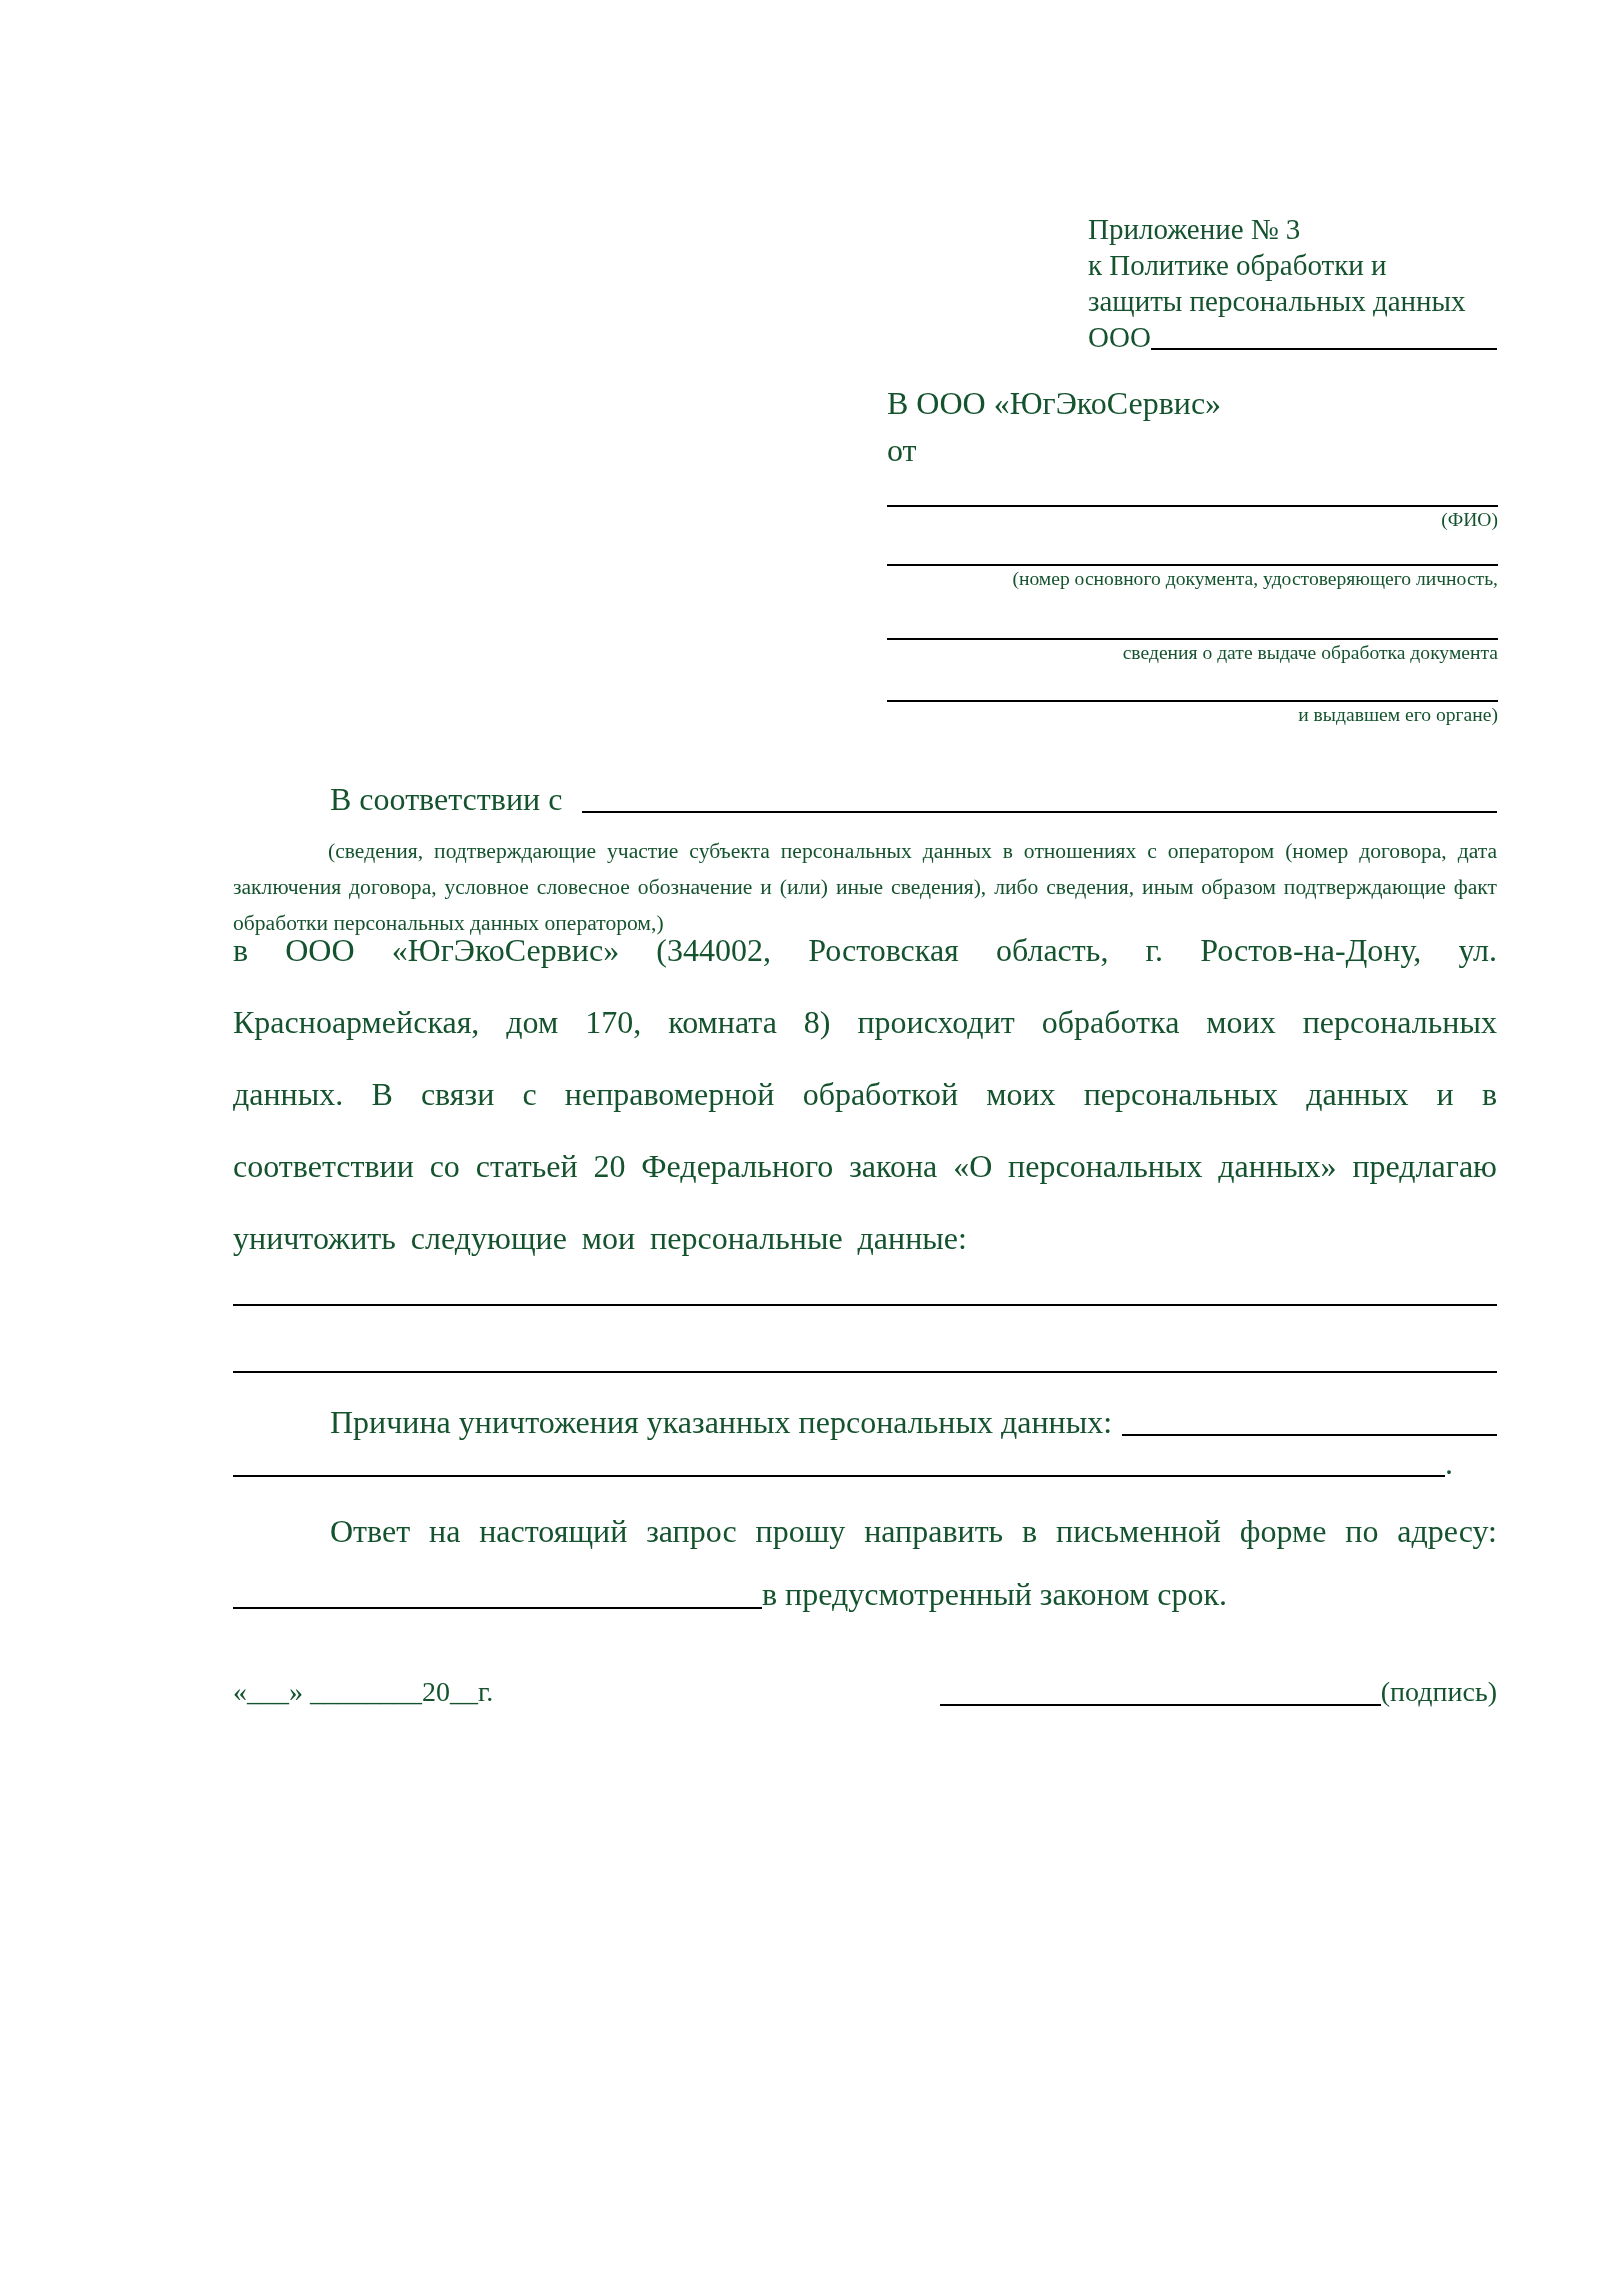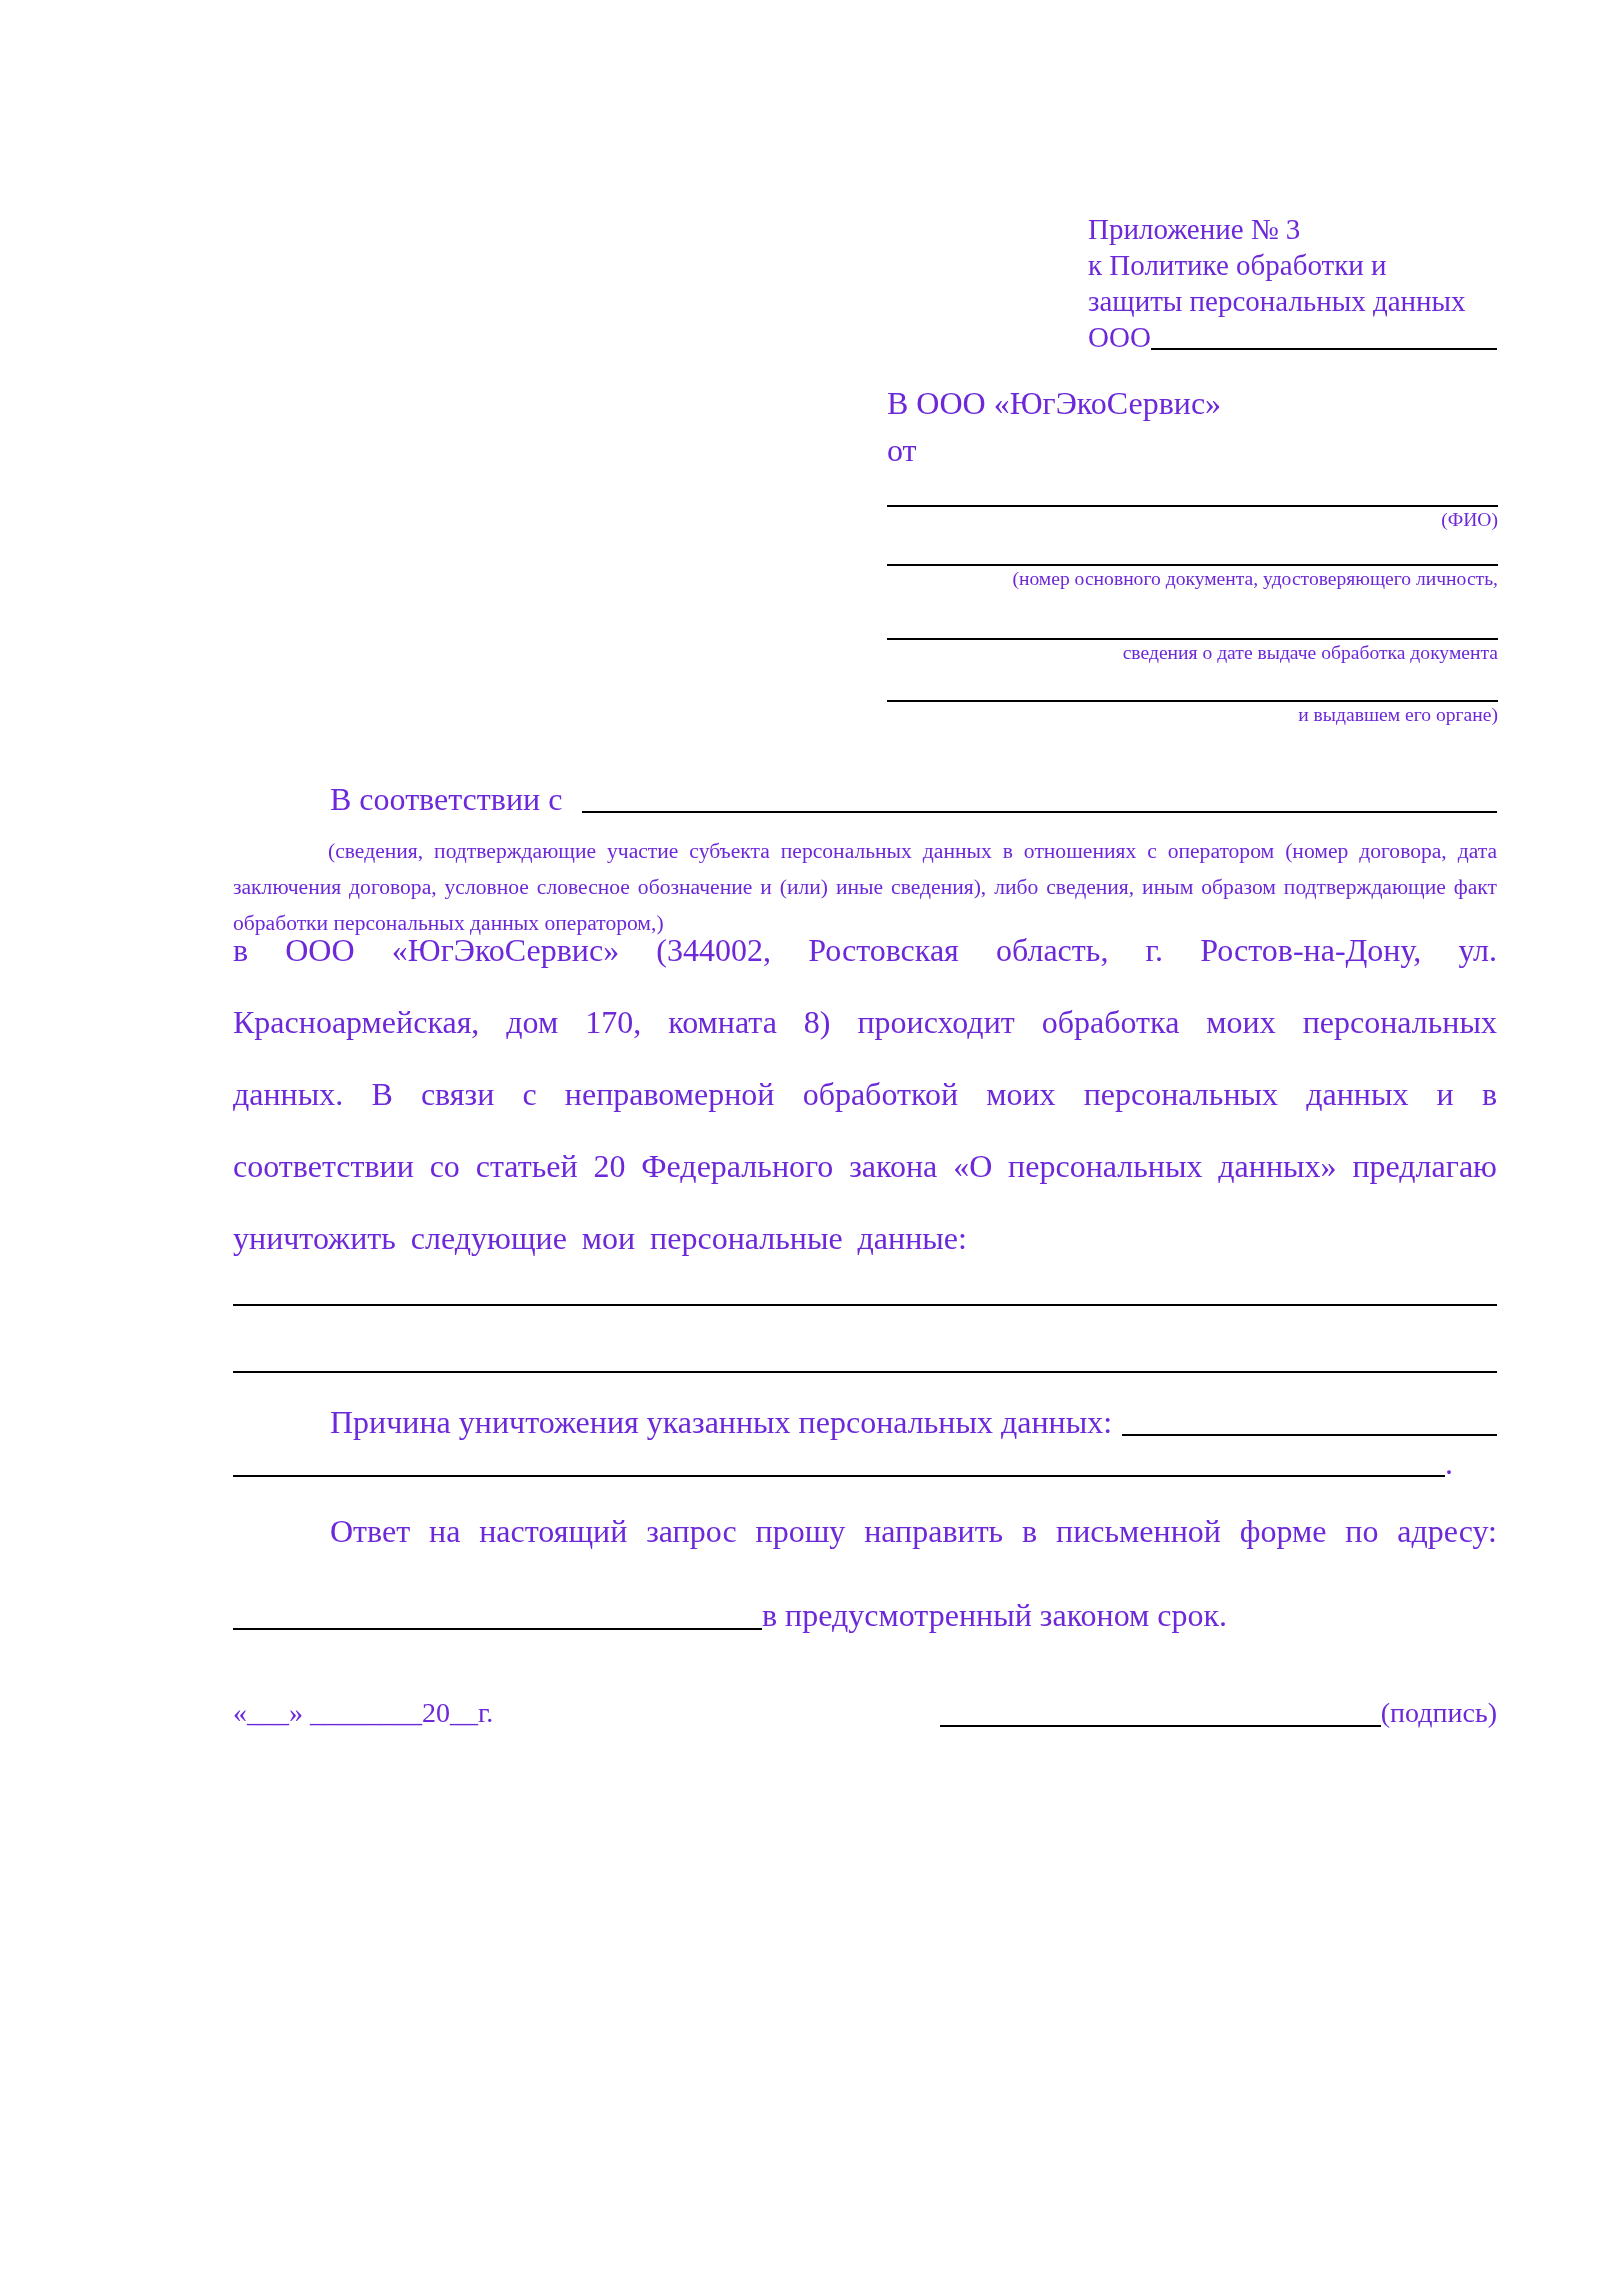--- a/index.html
+++ b/index.html
@@ -8,7 +8,7 @@
     width: 1621px;
     height: 2293px;
     background: #ffffff;
-    color: #6d28d9;
+    color: #14532d;
     font-family: "Liberation Serif", "DejaVu Serif", serif;
     overflow: hidden;
   }

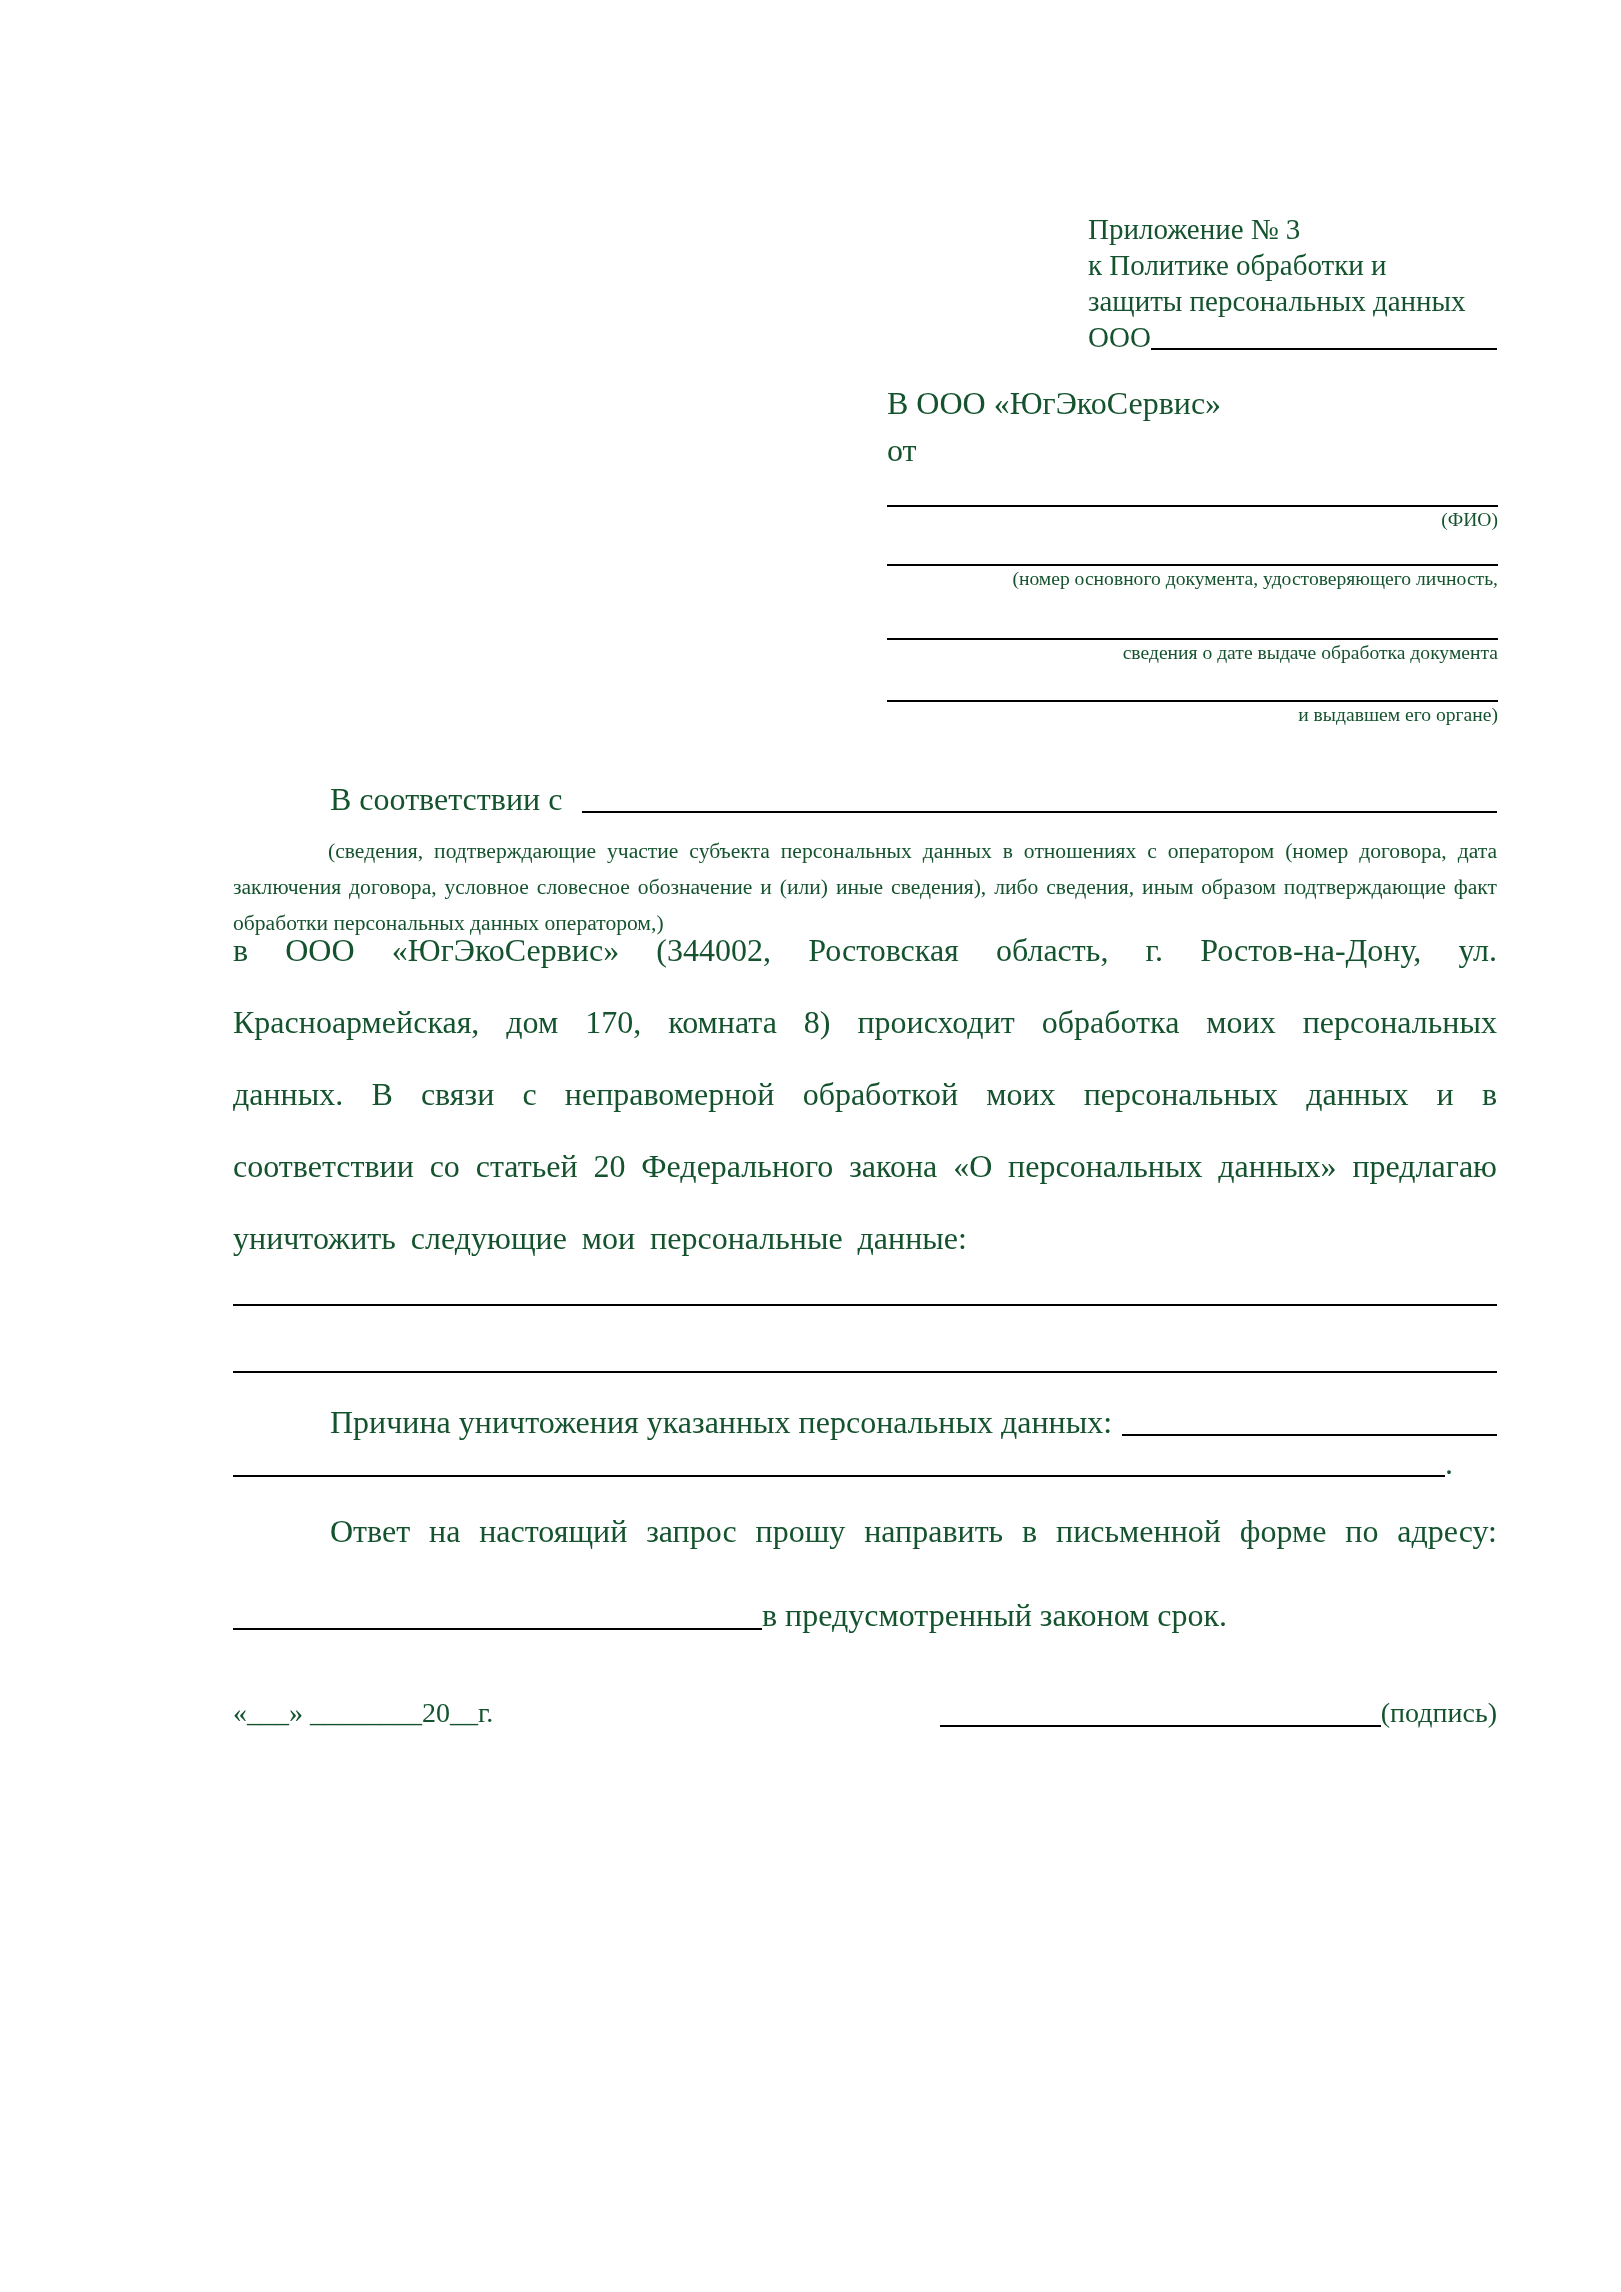--- a/index.html
+++ b/index.html
@@ -119,7 +119,7 @@
     text-indent: 97px;
   }
   .response2 {
-    margin-top: 41px;
+    margin-top: 20px;
     font-size: 32px;
     line-height: 43px;
   }

